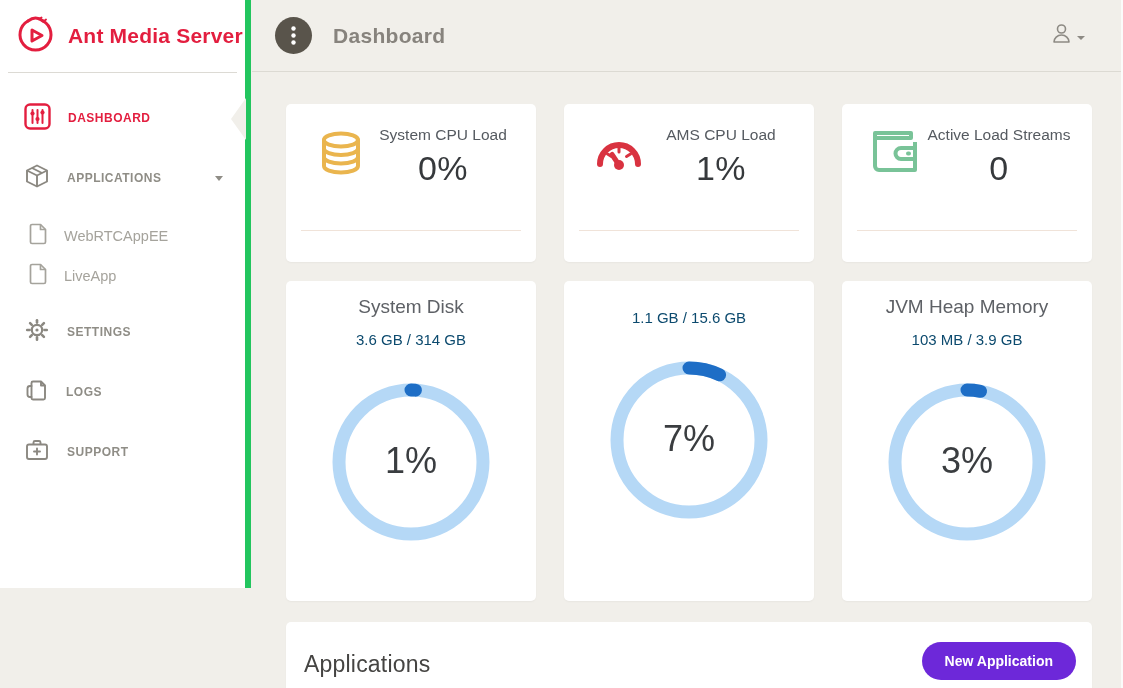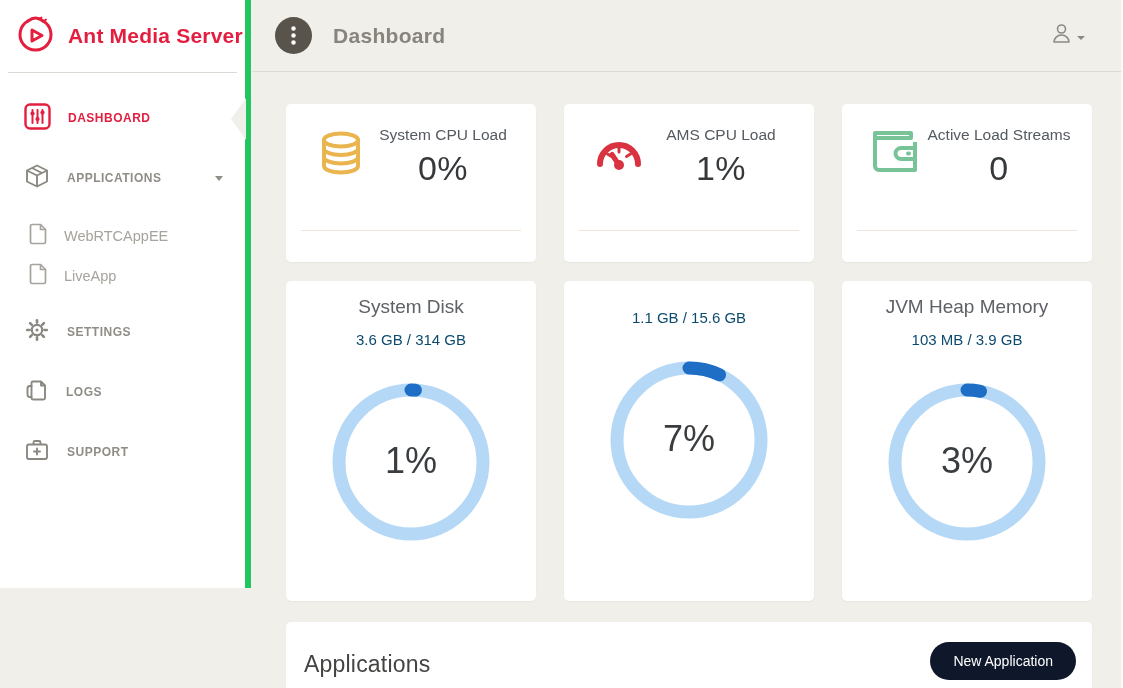--- a/index.html
+++ b/index.html
@@ -54,7 +54,7 @@
   
   .apps-panel { margin-top:21px; height:130px; display:flex; align-items:flex-start; justify-content:space-between; padding:20px 16px 0 18px; }
   .apps-title { font-size:23px; color:#454442; margin-top:9px; letter-spacing:0.2px; }
-  .new-app-btn { background:#0f172a; color:#ffffff; font-family:"Liberation Sans",sans-serif; font-size:14px; font-weight:400; border:none; border-radius:19px; padding:11px 23px; cursor:pointer; }
+  .new-app-btn { background:#6d28d9; color:#ffffff; font-family:"Liberation Sans",sans-serif; font-size:14px; font-weight:700; border:none; border-radius:19px; padding:11px 23px; cursor:pointer; }
 
   .scroll-strip { position:absolute; right:0; top:0; width:2px; height:688px; background:#fbfbfa; z-index:3; }
 </style>

